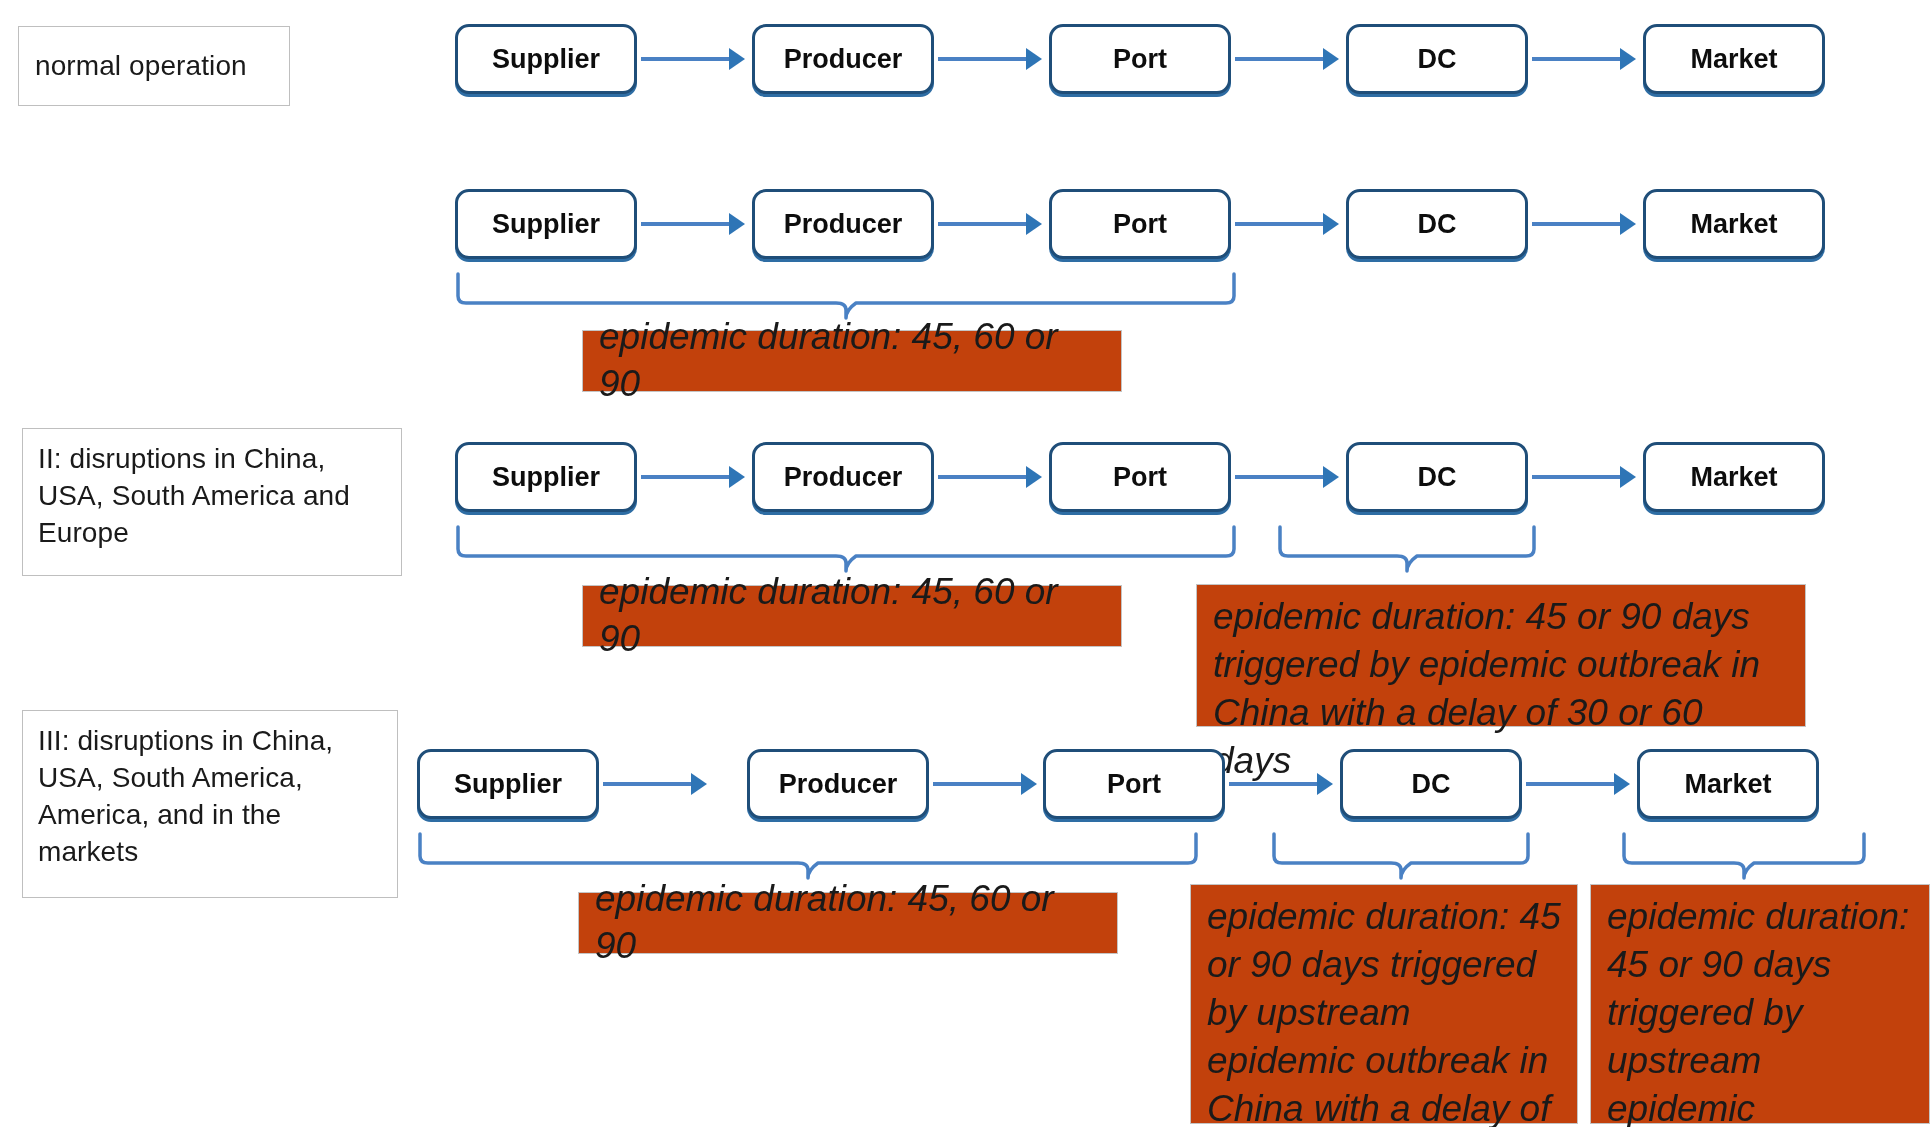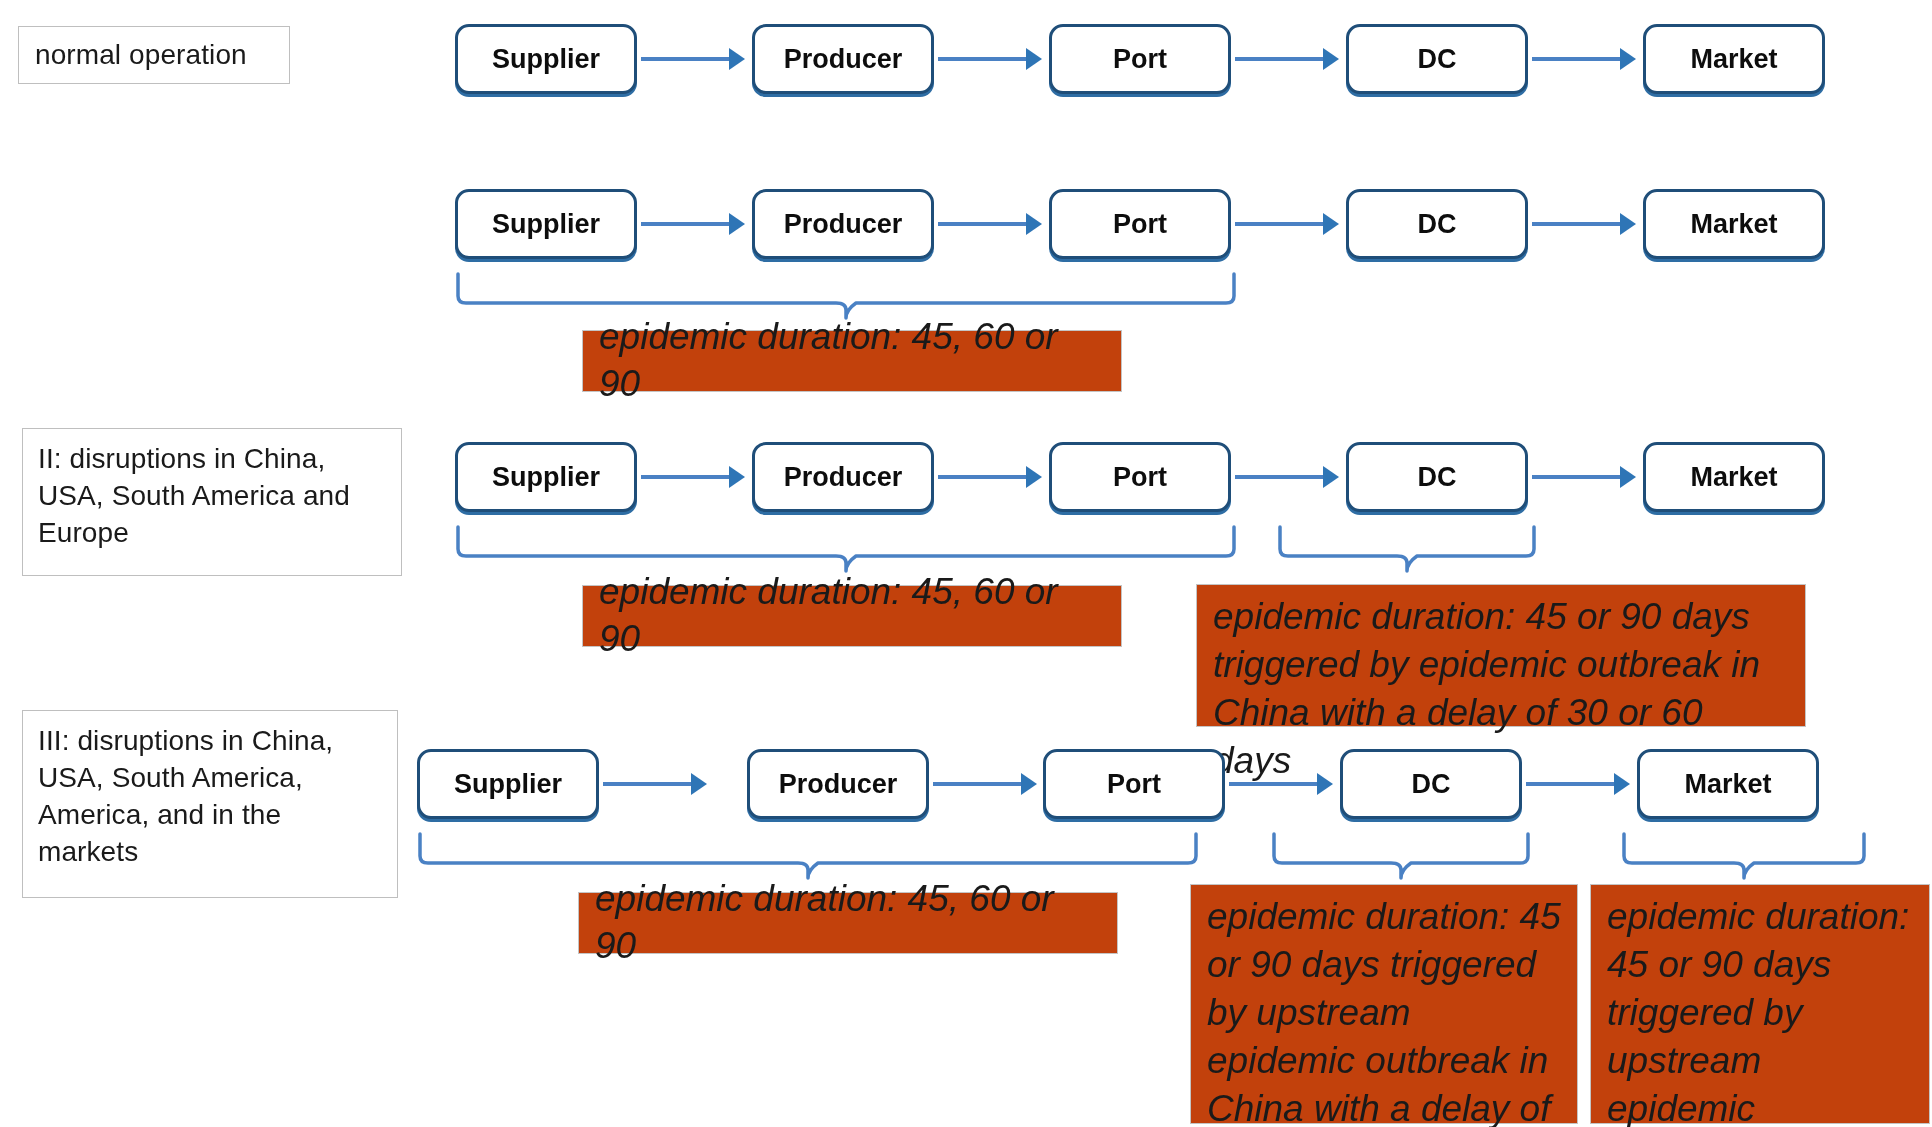--- a/index.html
+++ b/index.html
@@ -84,7 +84,7 @@
 
 <div id="canvas">
 
-  <div class="scenario-label" style="left:18px; top:26px; width:272px; height:58px;">
+  <div class="scenario-label" style="left:18px; top:26px; width:272px; height:80px;">
     <span>normal operation</span>
   </div>
 

